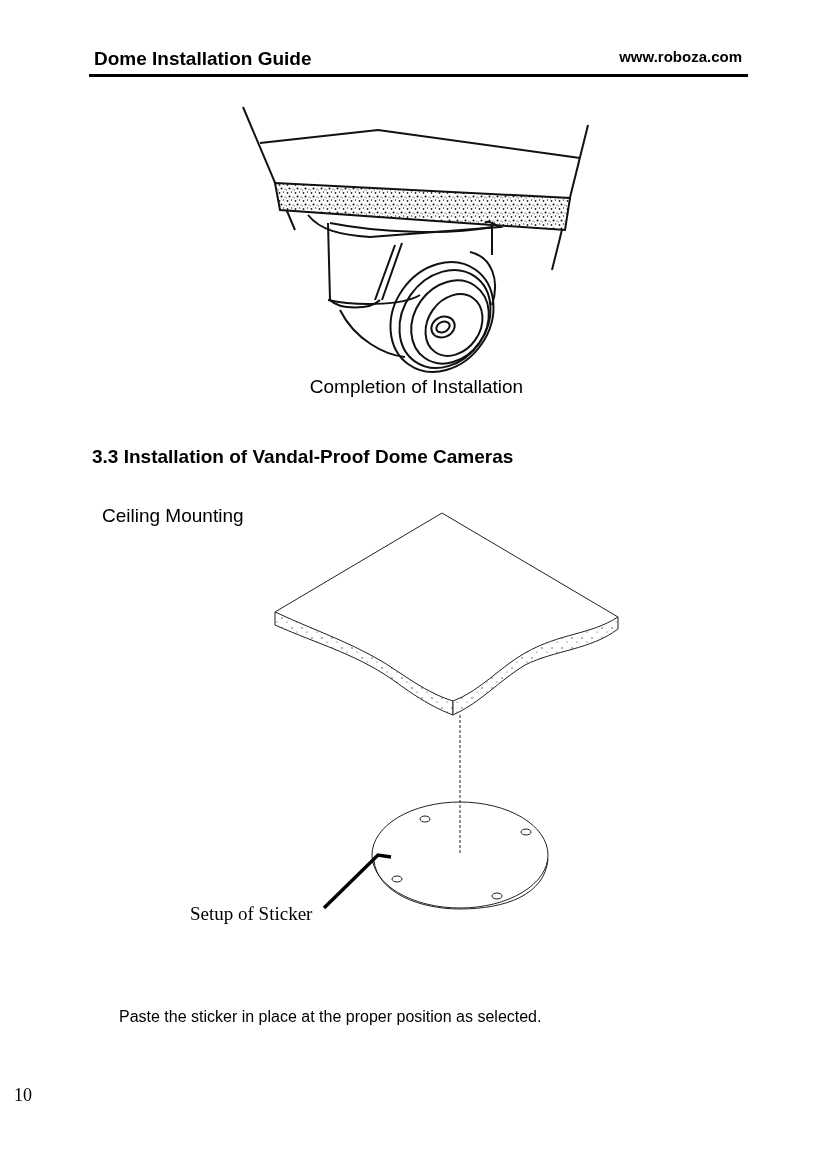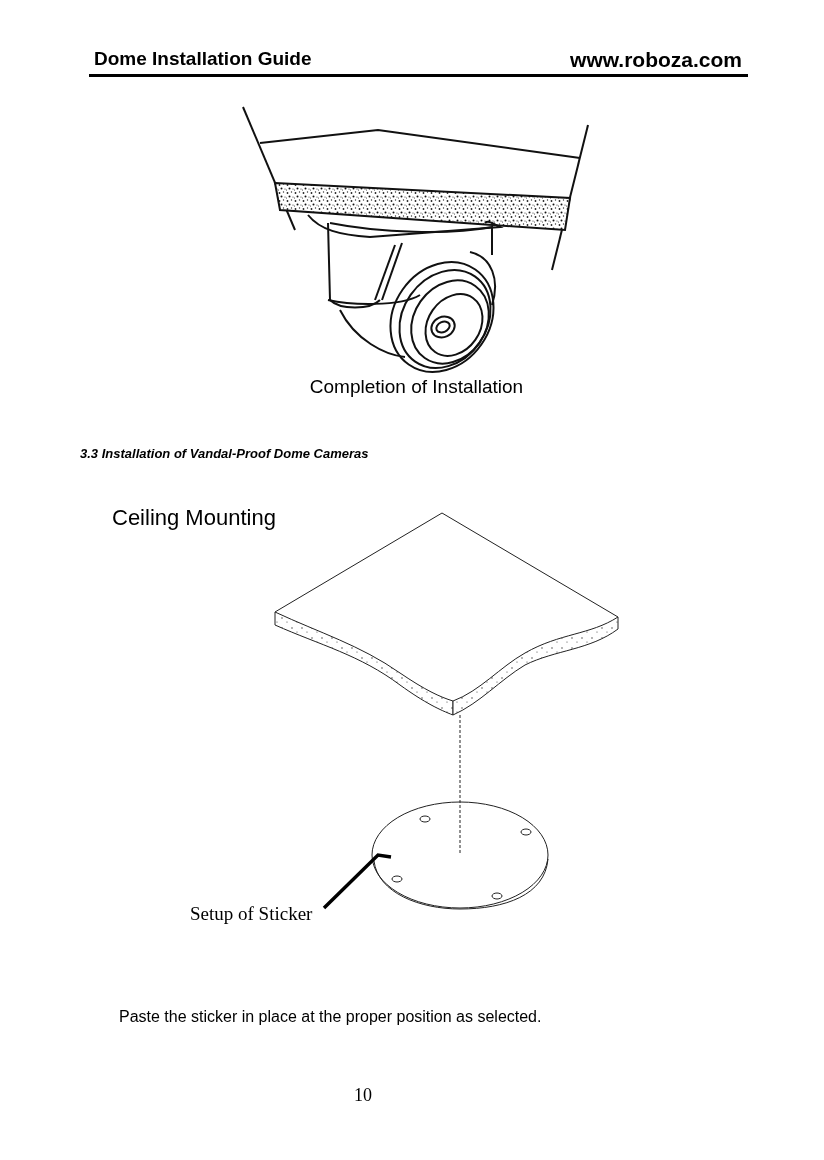--- a/index.html
+++ b/index.html
@@ -5,7 +5,7 @@
   html, body { margin:0; padding:0; background:#ffffff; }
   body { width:824px; height:1160px; position:relative; overflow:hidden; font-family:"Liberation Sans", sans-serif; color:#000; }
   .header-left { position:absolute; left:94px; top:48px; font-size:19px; font-weight:bold; }
-  .header-right { position:absolute; right:82px; top:48px; font-size:21px; font-weight:bold; }
+  .header-right { position:absolute; right:82px; top:48px; font-size:15px; font-weight:bold; }
   .header-rule { position:absolute; left:89px; top:74px; width:659px; height:3px; background:#000; }
   .fig1 { position:absolute; left:230px; top:95px; width:380px; height:285px; }
   .caption1 { position:absolute; left:0; width:813px; top:376px; text-align:center; font-size:19px; padding-left:20px; box-sizing:border-box; }

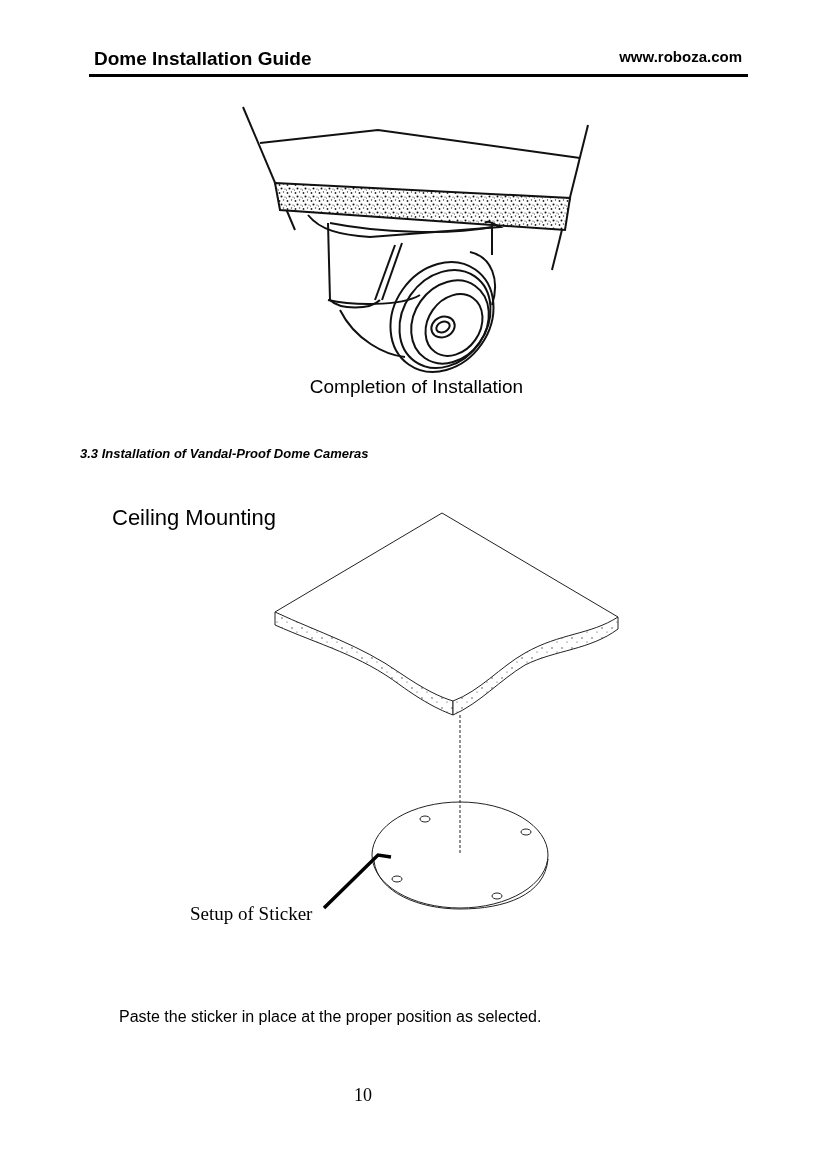--- a/index.html
+++ b/index.html
@@ -9,7 +9,7 @@
   .header-rule { position:absolute; left:89px; top:74px; width:659px; height:3px; background:#000; }
   .fig1 { position:absolute; left:230px; top:95px; width:380px; height:285px; }
   .caption1 { position:absolute; left:0; width:813px; top:376px; text-align:center; font-size:19px; padding-left:20px; box-sizing:border-box; }
-  .section-title { position:absolute; left:80px; top:446px; font-size:13px; font-weight:bold;font-style:italic; }
+  .section-title { position:absolute; left:92px; top:446px; font-size:19px; font-weight:bold; }
   .subhead { position:absolute; left:112px; top:505px; font-size:22px; }
   .fig2 { position:absolute; left:260px; top:505px; width:370px; height:420px; }
   .sticker-label { position:absolute; left:190px; top:903px; font-family:"Liberation Serif", serif; font-size:19px; }

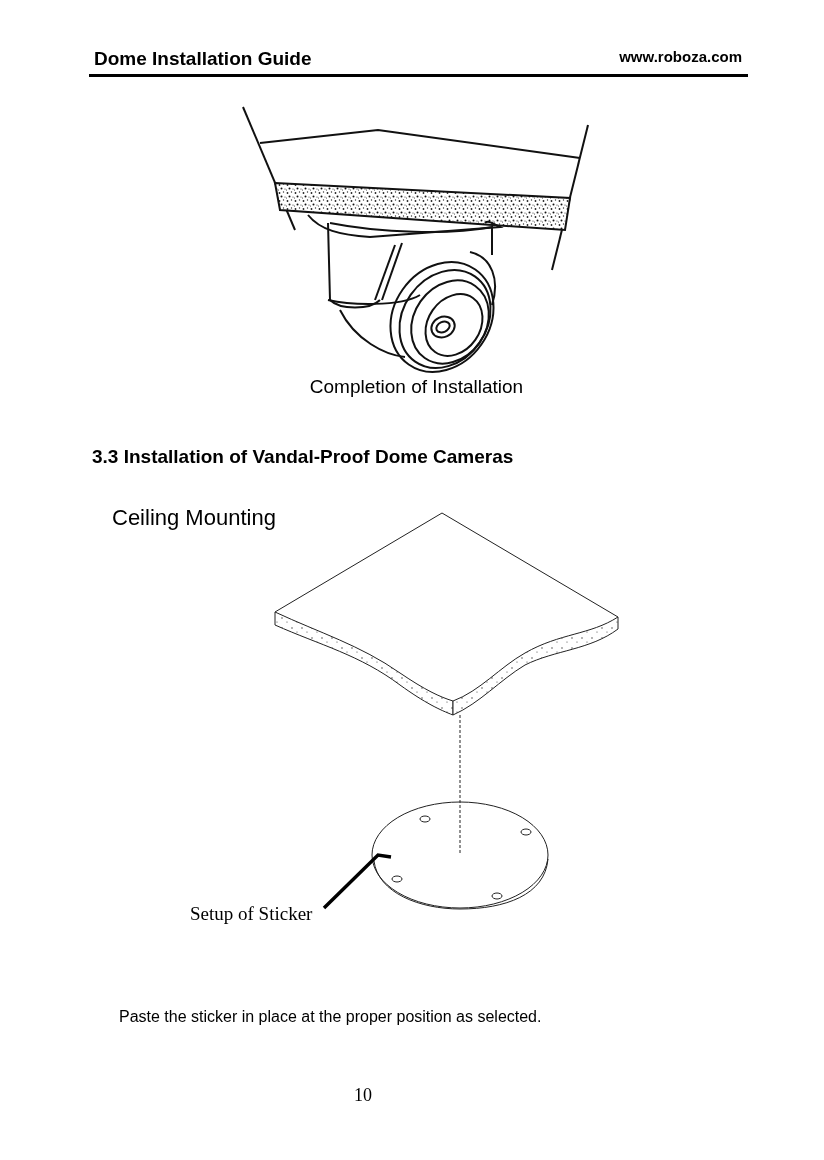--- a/index.html
+++ b/index.html
@@ -10,7 +10,7 @@
   .fig1 { position:absolute; left:230px; top:95px; width:380px; height:285px; }
   .caption1 { position:absolute; left:0; width:813px; top:376px; text-align:center; font-size:19px; padding-left:20px; box-sizing:border-box; }
   .section-title { position:absolute; left:92px; top:446px; font-size:19px; font-weight:bold; }
-  .subhead { position:absolute; left:112px; top:505px; font-size:22px; }
+  .subhead { position:absolute; left:102px; top:505px; font-size:19px; }
   .fig2 { position:absolute; left:260px; top:505px; width:370px; height:420px; }
   .sticker-label { position:absolute; left:190px; top:903px; font-family:"Liberation Serif", serif; font-size:19px; }
   .paragraph { position:absolute; left:119px; top:1008px; font-size:16px; }

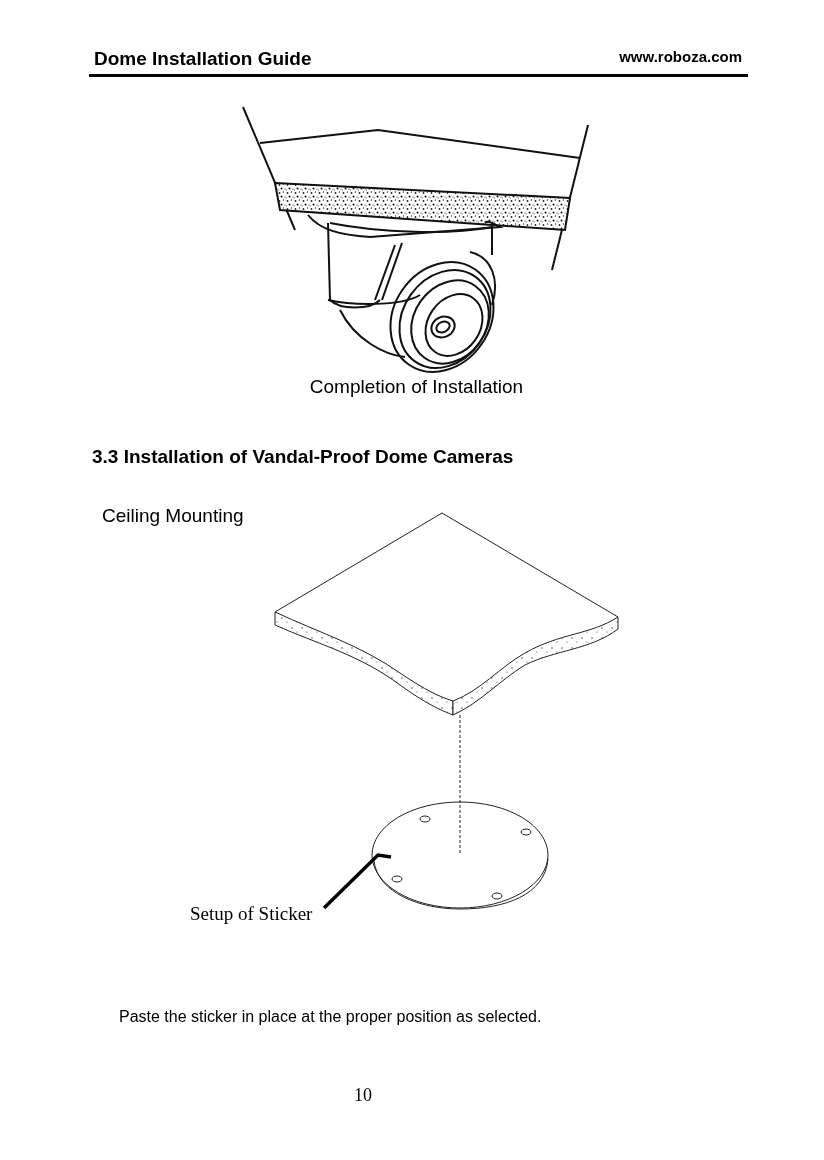--- a/index.html
+++ b/index.html
@@ -14,7 +14,7 @@
   .fig2 { position:absolute; left:260px; top:505px; width:370px; height:420px; }
   .sticker-label { position:absolute; left:190px; top:903px; font-family:"Liberation Serif", serif; font-size:19px; }
   .paragraph { position:absolute; left:119px; top:1008px; font-size:16px; }
-  .page-number { position:absolute; left:0; width:712px; top:1085px; text-align:center; font-family:"Liberation Serif", serif; font-size:18px; padding-left:14px; box-sizing:border-box; }
+  .page-number { position:absolute; left:0; width:712px; top:1085px; font-family:"Liberation Serif", serif; font-size:18px; padding-left:14px; box-sizing:border-box; }
 </style>
 </head>
 <body>

